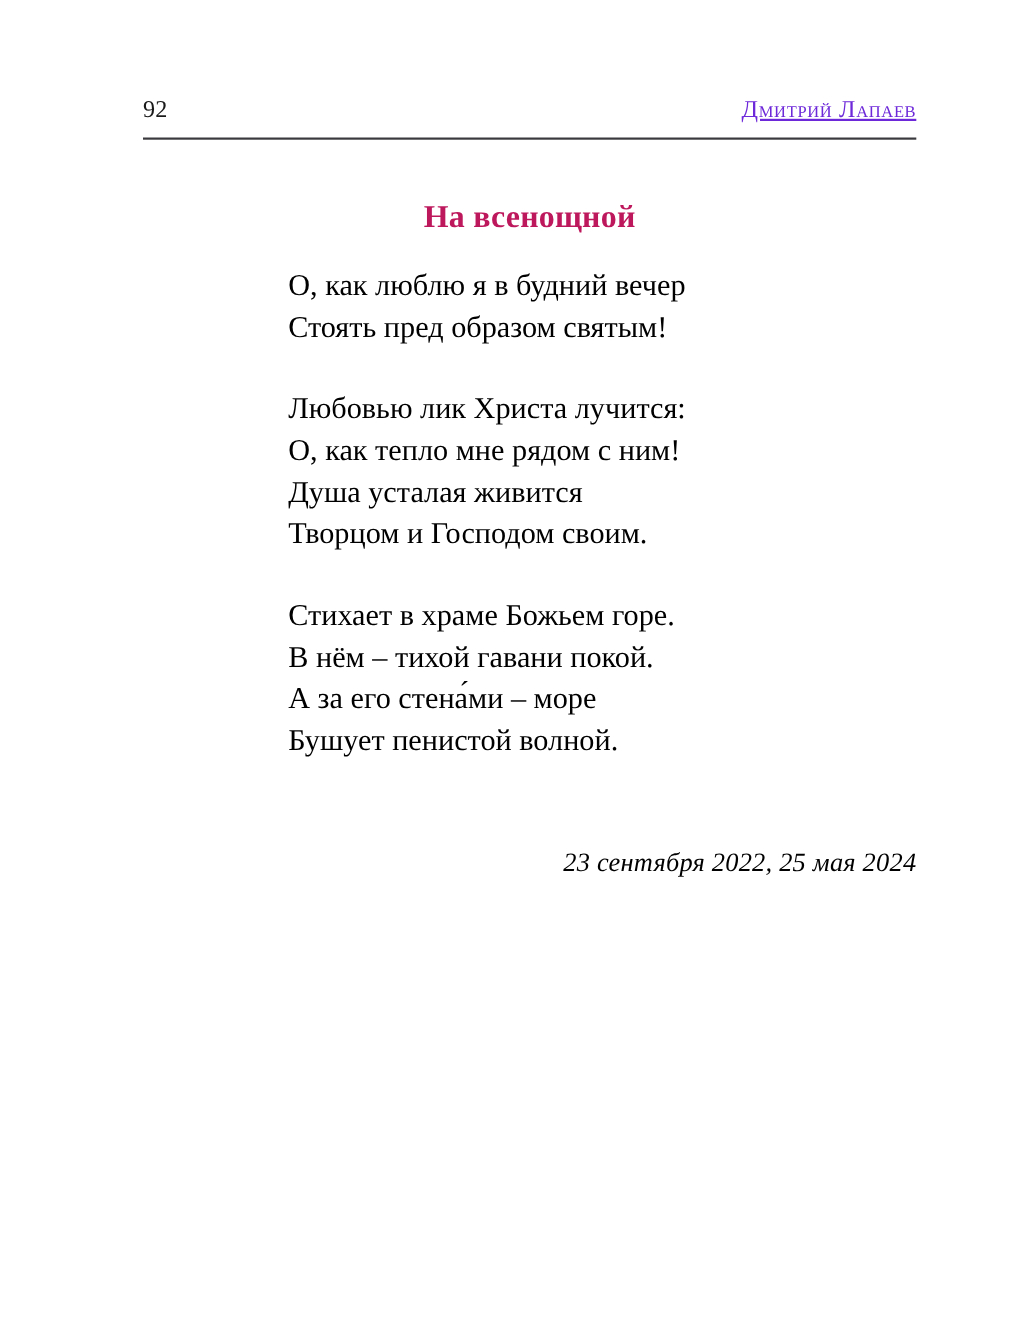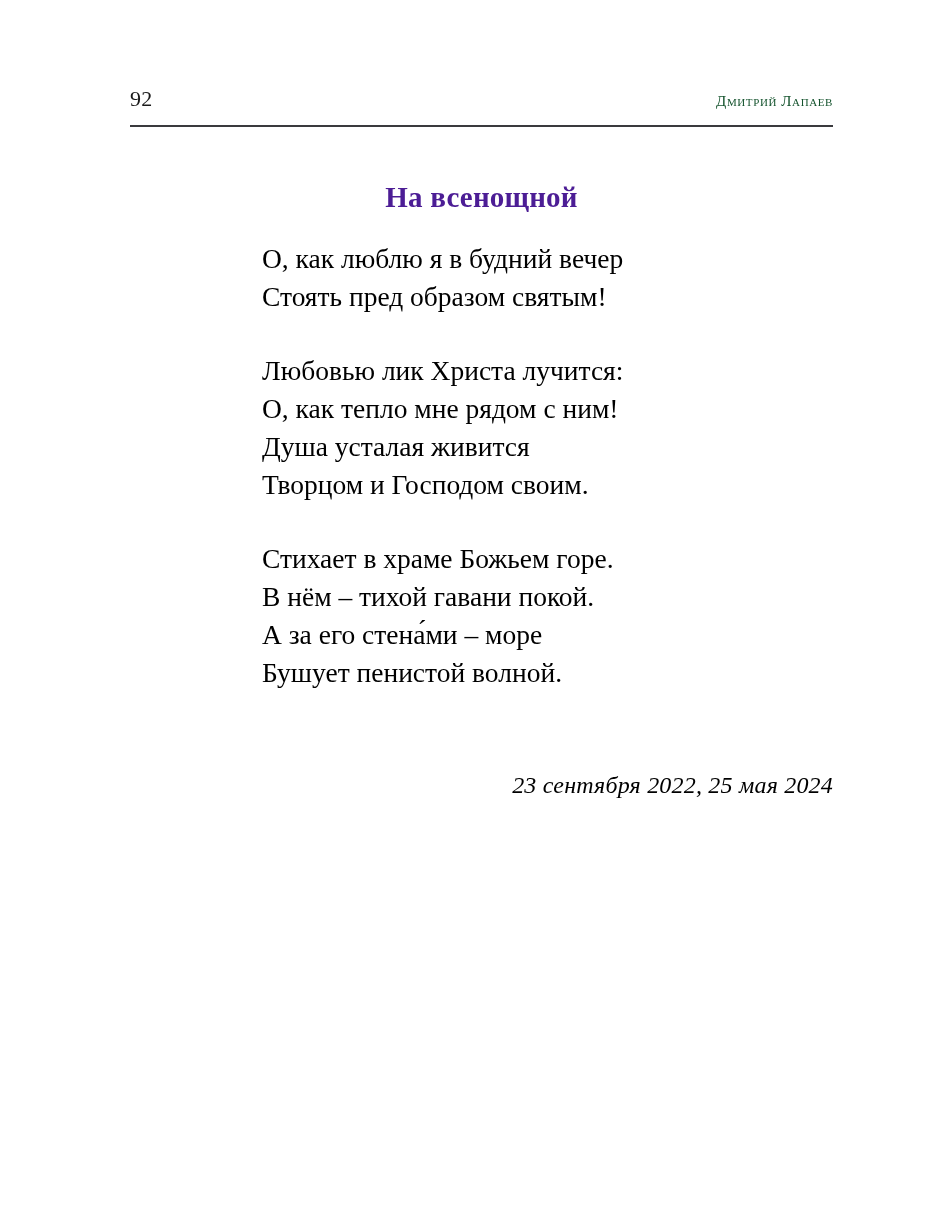--- a/index.html
+++ b/index.html
@@ -41,13 +41,14 @@
   }
 
   .running-author {
-    font-size: 15px;
+    font-size: 22px;
     line-height: 1;
     font-variant: small-caps;
     font-variant-caps: small-caps;
     letter-spacing: 0.6px;
-    color: #14532d;
+    color: #6d28d9;
     white-space: nowrap;
+    text-decoration: underline;
   }
 
   .head-rule {

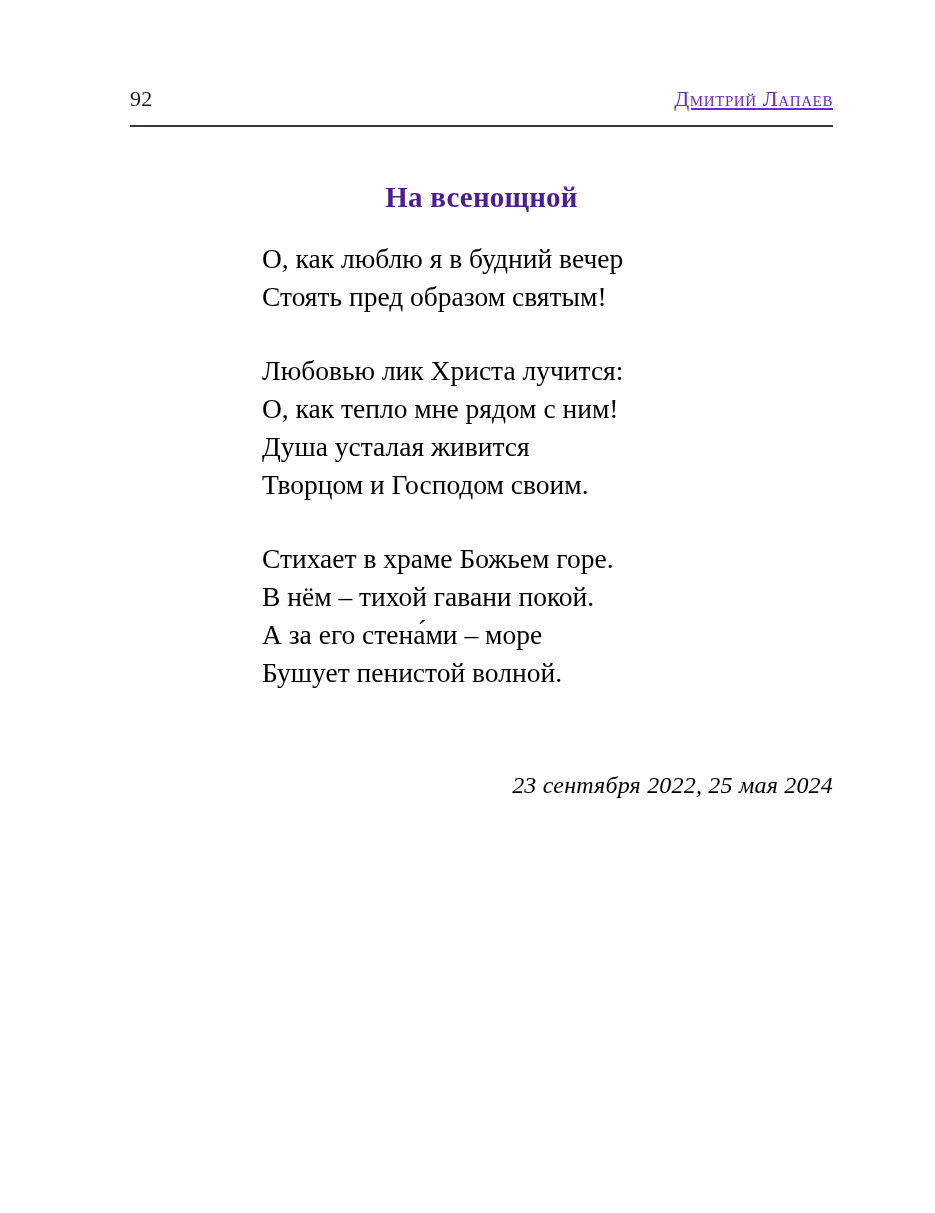--- a/index.html
+++ b/index.html
@@ -71,7 +71,7 @@
     font-weight: bold;
     line-height: 1.2;
     letter-spacing: 0.2px;
-    color: #4c1d95;
+    color: #be185d;
   }
 
   .poem-body {

